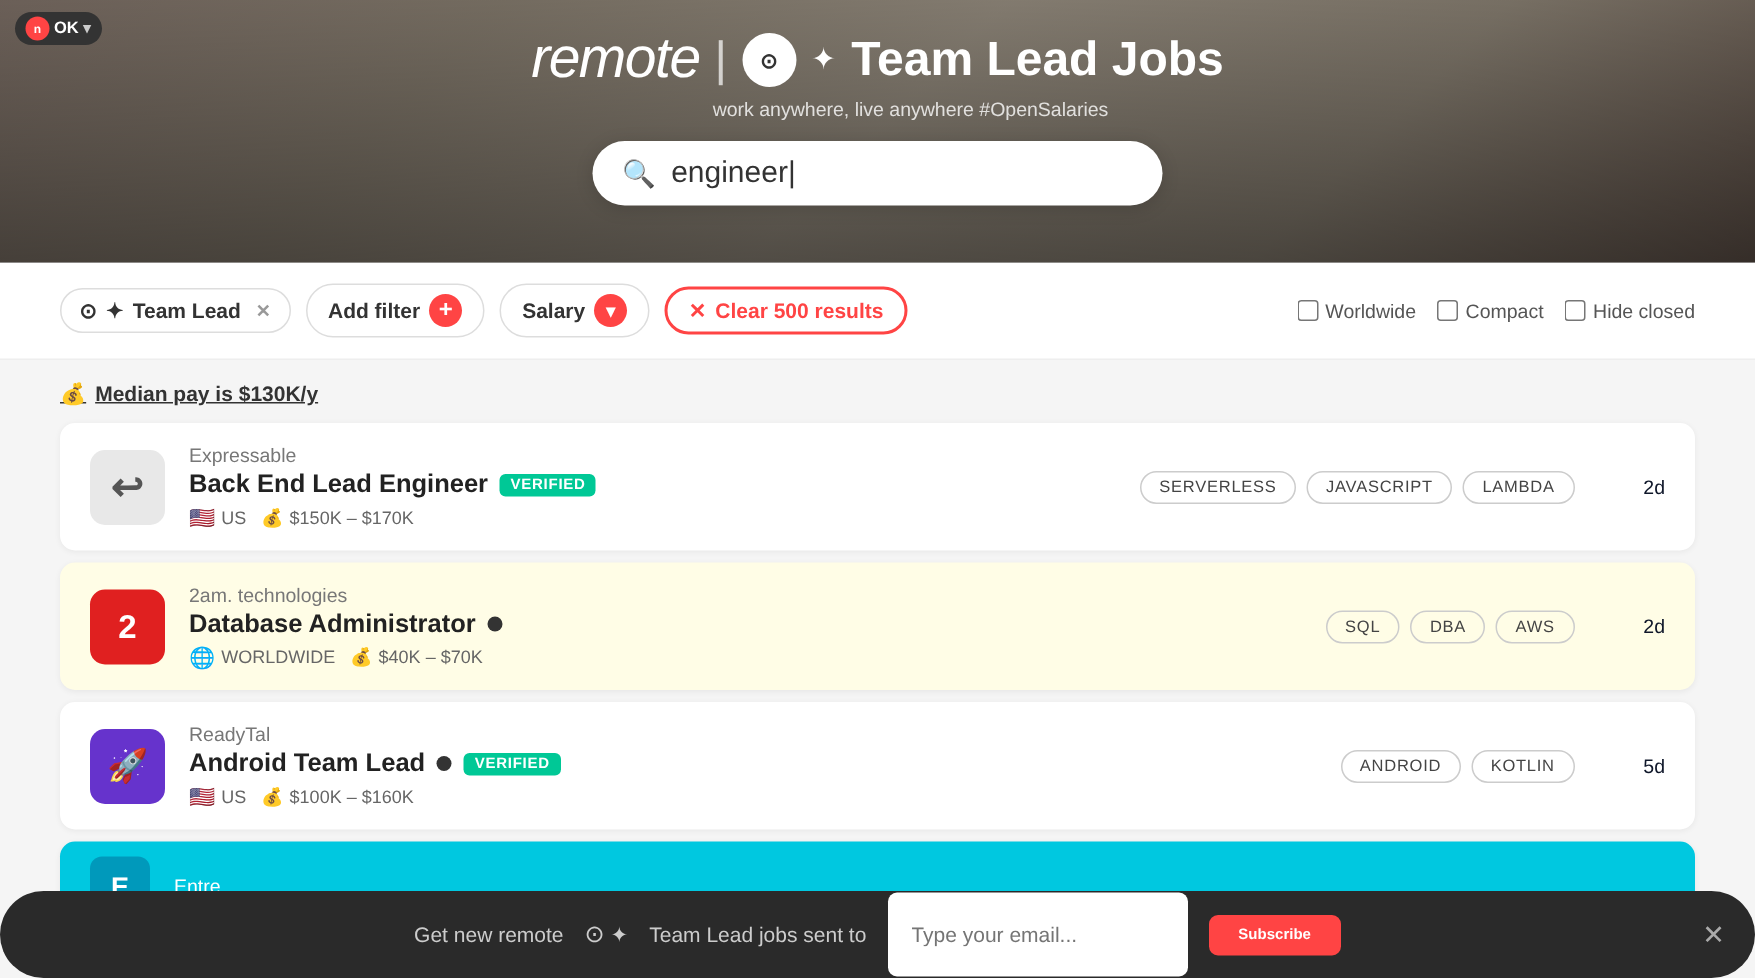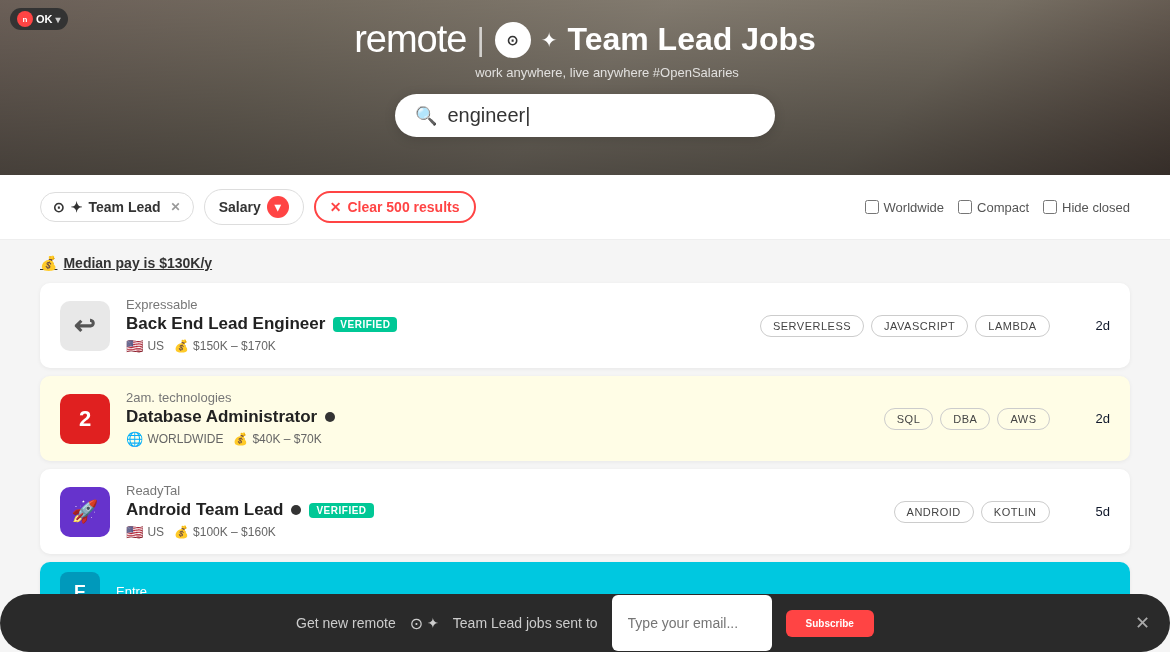--- a/index.html
+++ b/index.html
@@ -41,6 +41,7 @@
       font-size: 38px;
       font-weight: 300;
       color: #fff;
+      font-style: italic;
       letter-spacing: -1px;
     }
     .logo-divider {

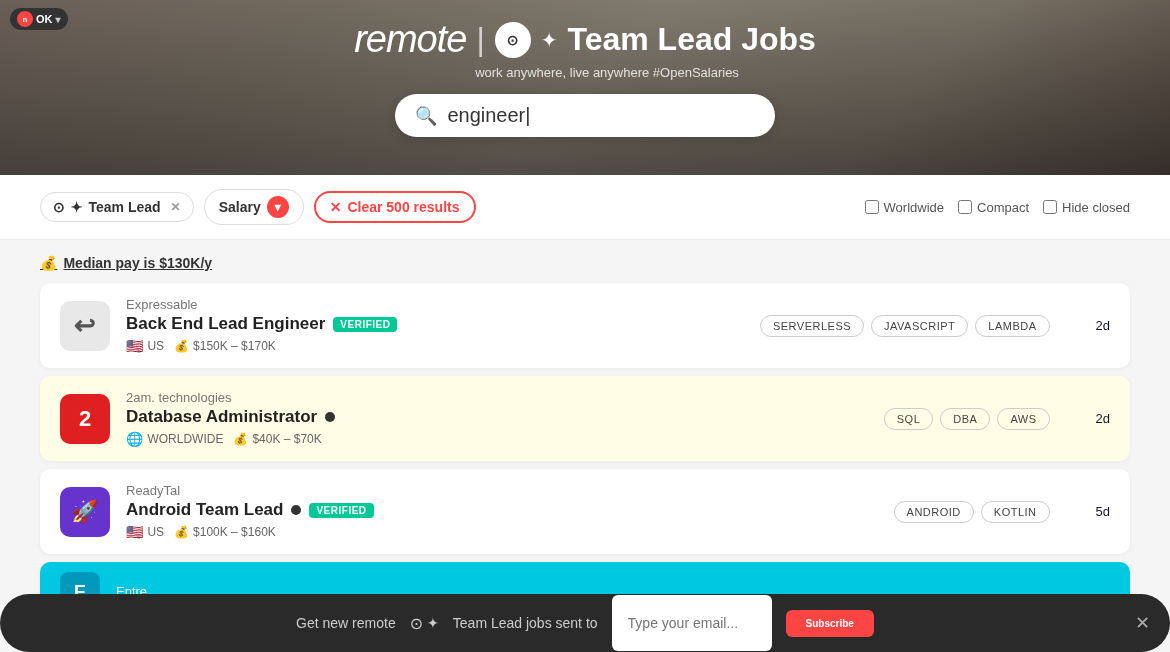--- a/index.html
+++ b/index.html
@@ -479,6 +479,10 @@
     <span>✦</span>
     <span>Team Lead</span>
     <span class="close-x">✕</span>
+  </div>
+  <div class="add-filter-btn">
+    <span>Add filter</span>
+    <div class="add-icon">+</div>
   </div>
   <div class="salary-btn">
     <span>Salary</span>

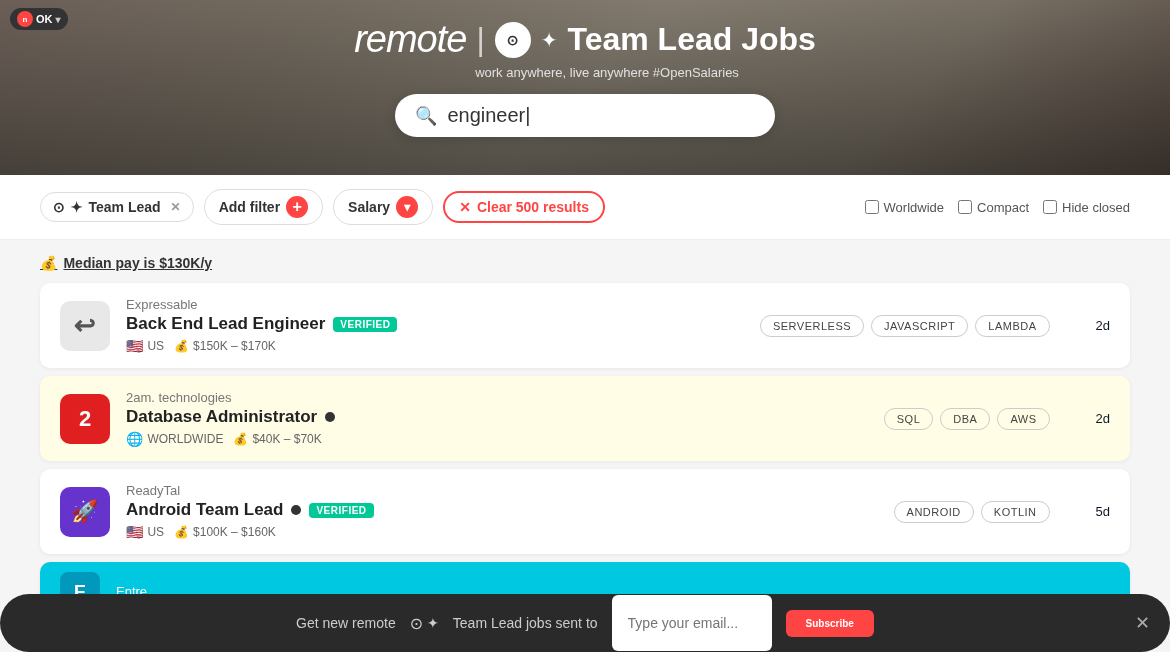--- a/index.html
+++ b/index.html
@@ -380,7 +380,7 @@
       padding: 20px 16px;
       font-size: 14px;
       color: #aaa;
-      width: 160px;
+      width: 200px;
       outline: none;
     }
     .subscribe-btn {

